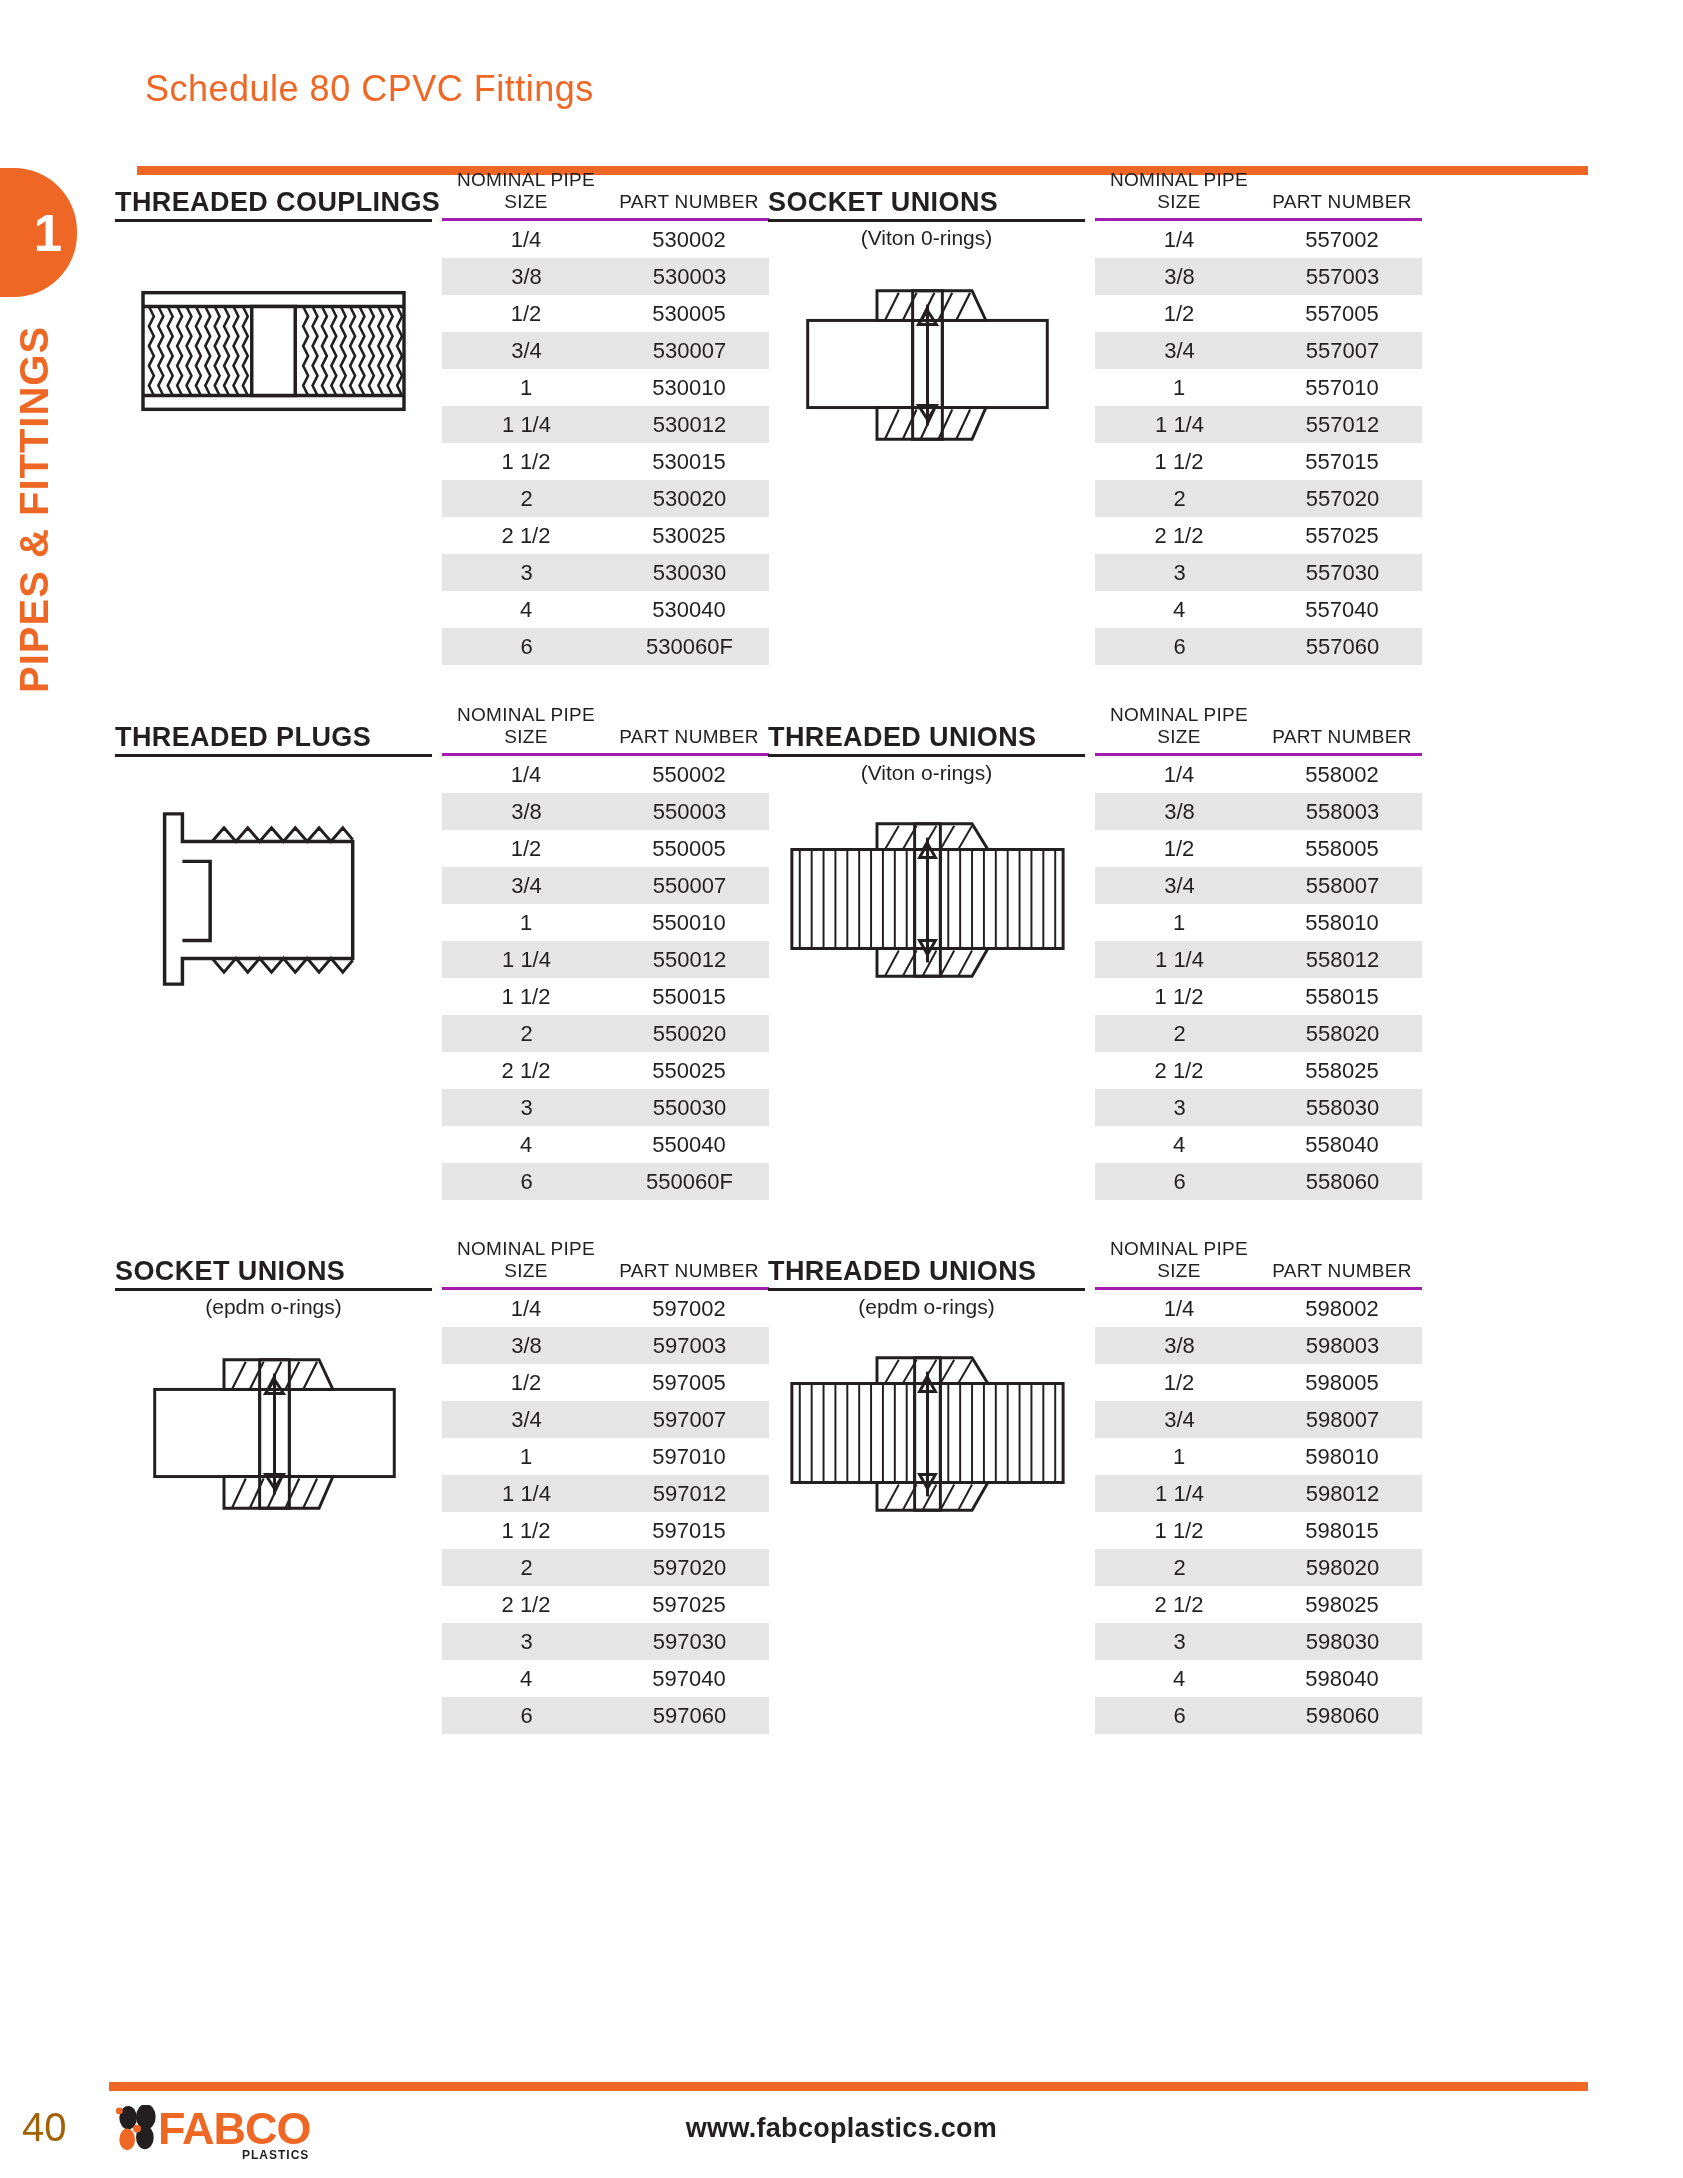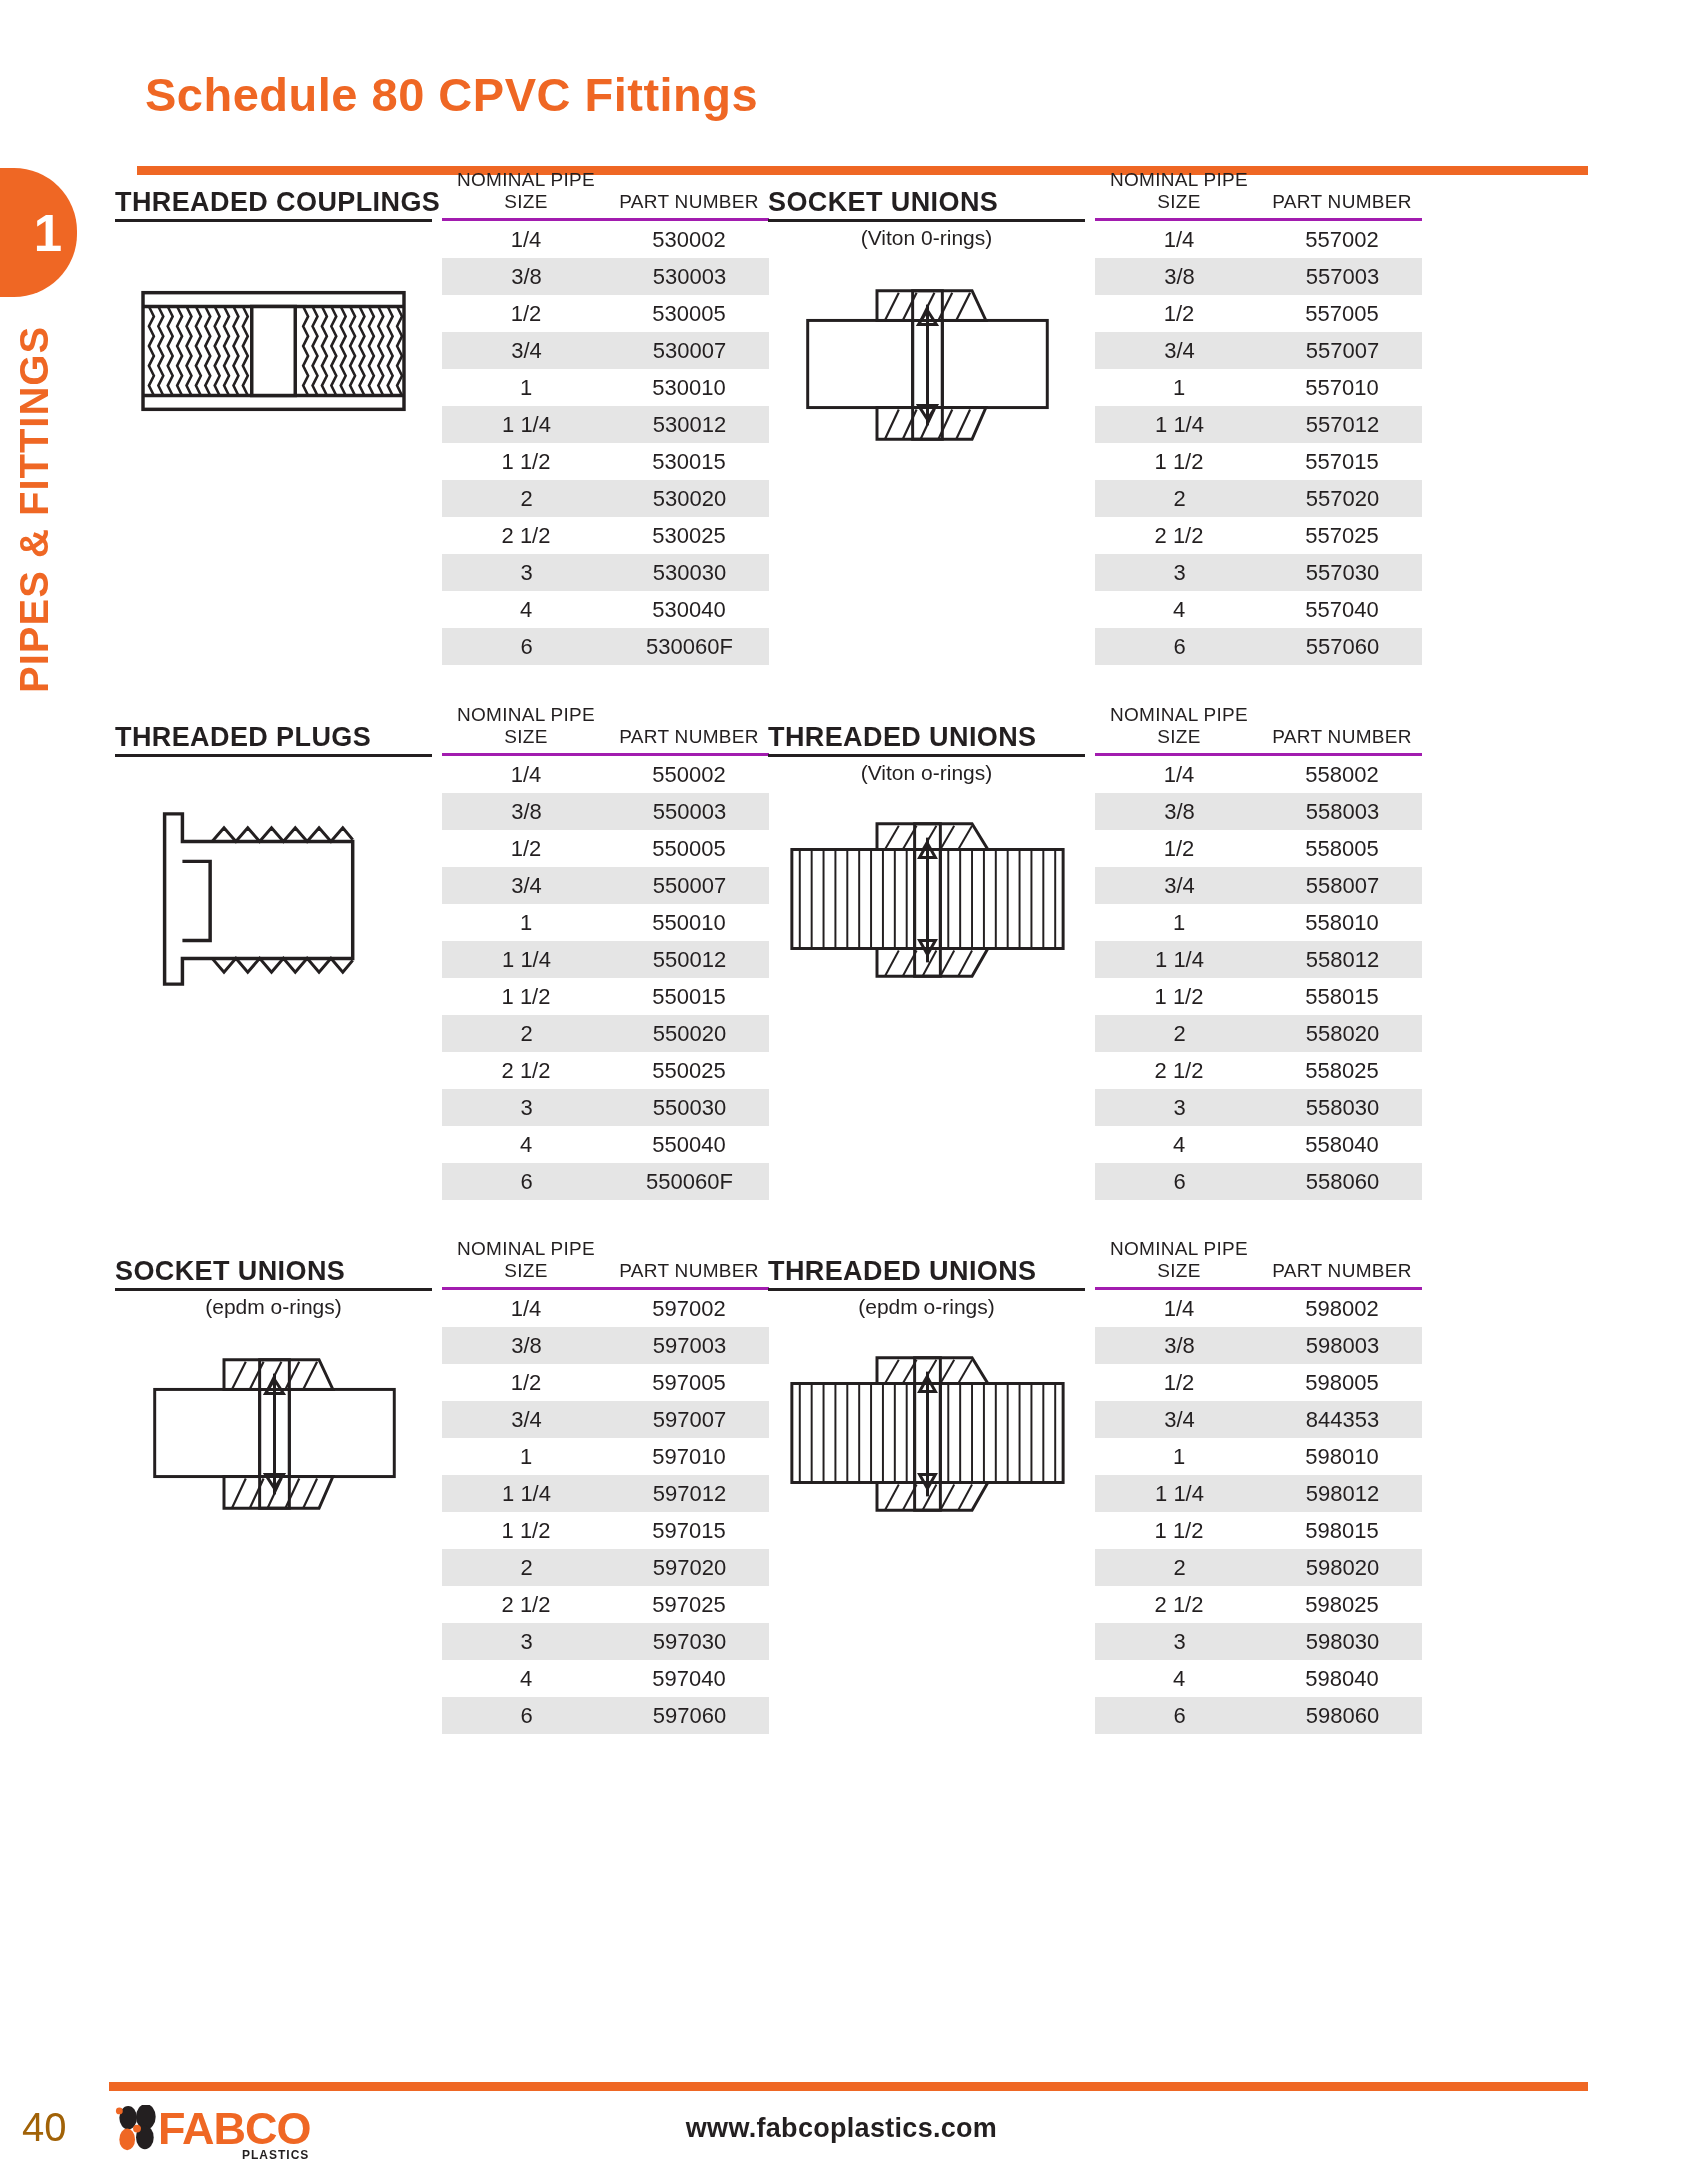--- a/index.html
+++ b/index.html
@@ -69,8 +69,8 @@
     position: absolute;
     left: 145px;
     top: 71px;
-    font-size: 47px;
-    font-weight: bold;
+    font-size: 36px;
+    font-weight: normal;
     color: #ef6724;
     font-family: "Liberation Sans Narrow", "Liberation Sans", sans-serif;
     letter-spacing: 0.5px;

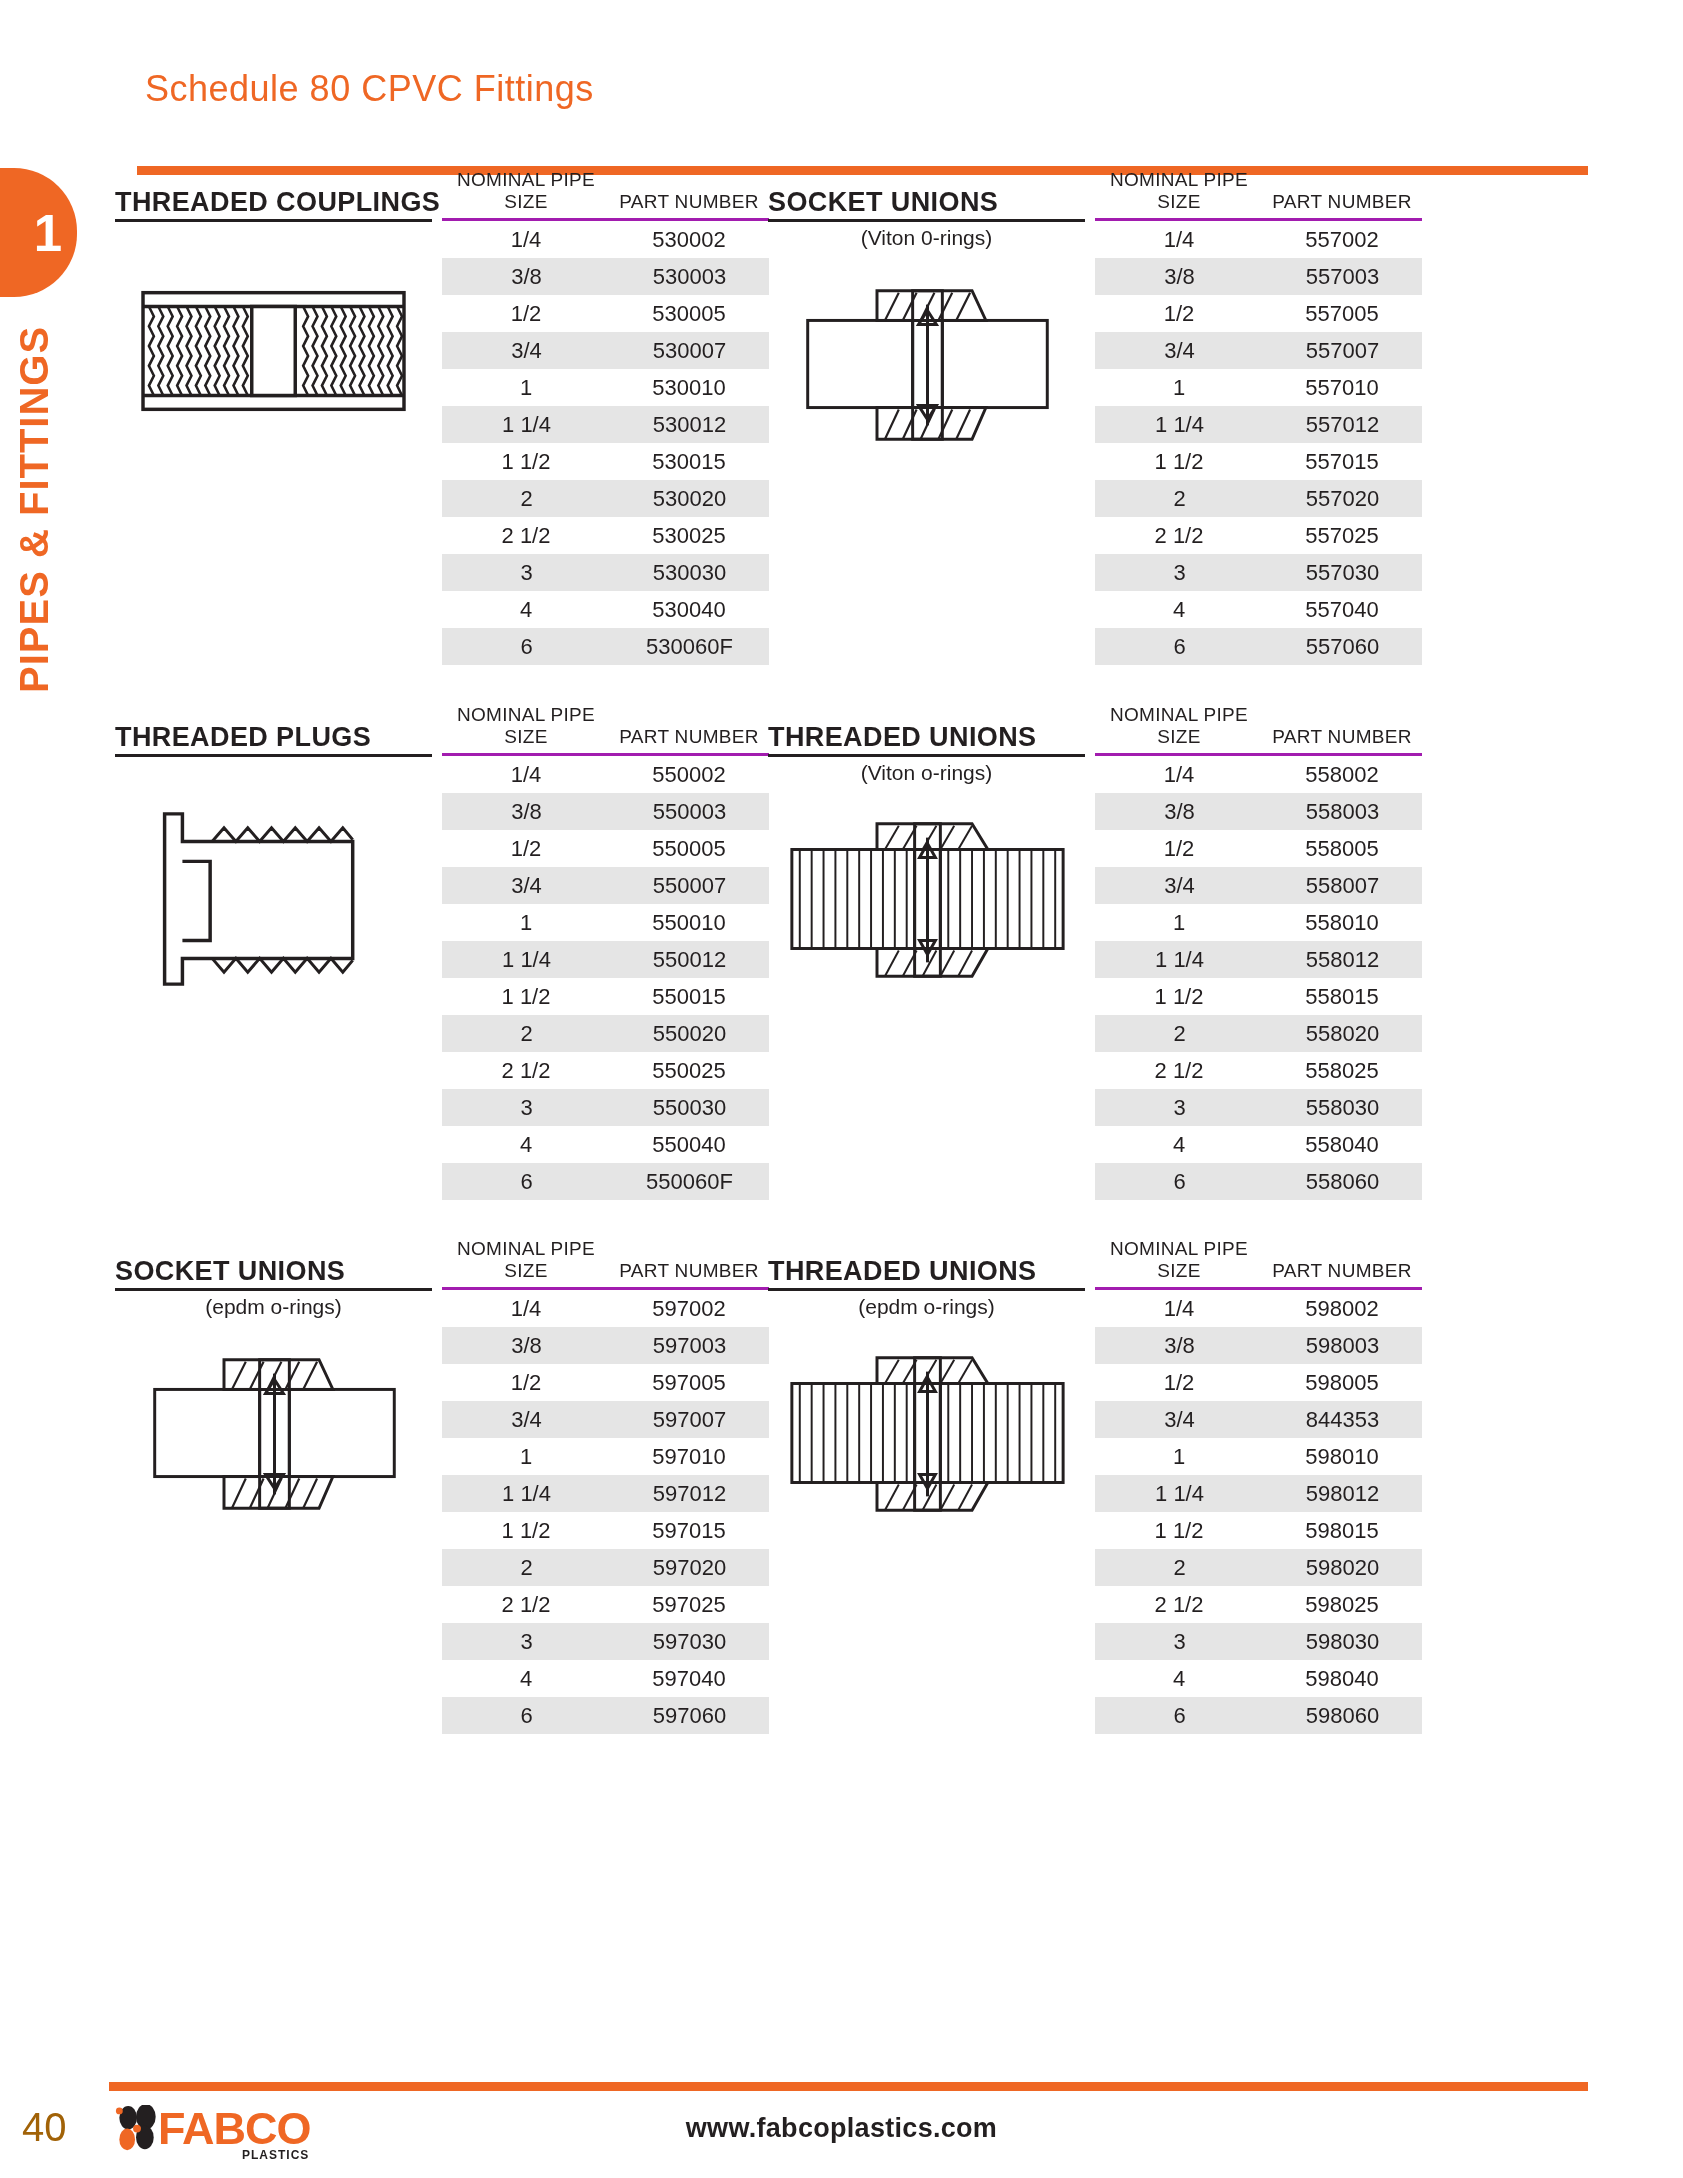--- a/index.html
+++ b/index.html
@@ -760,7 +760,7 @@
         </div>
         <div class="trow alt">
           <div class="td c1">3/4</div>
-          <div class="td c2">844353</div>
+          <div class="td c2">598007</div>
         </div>
         <div class="trow">
           <div class="td c1">1</div>

